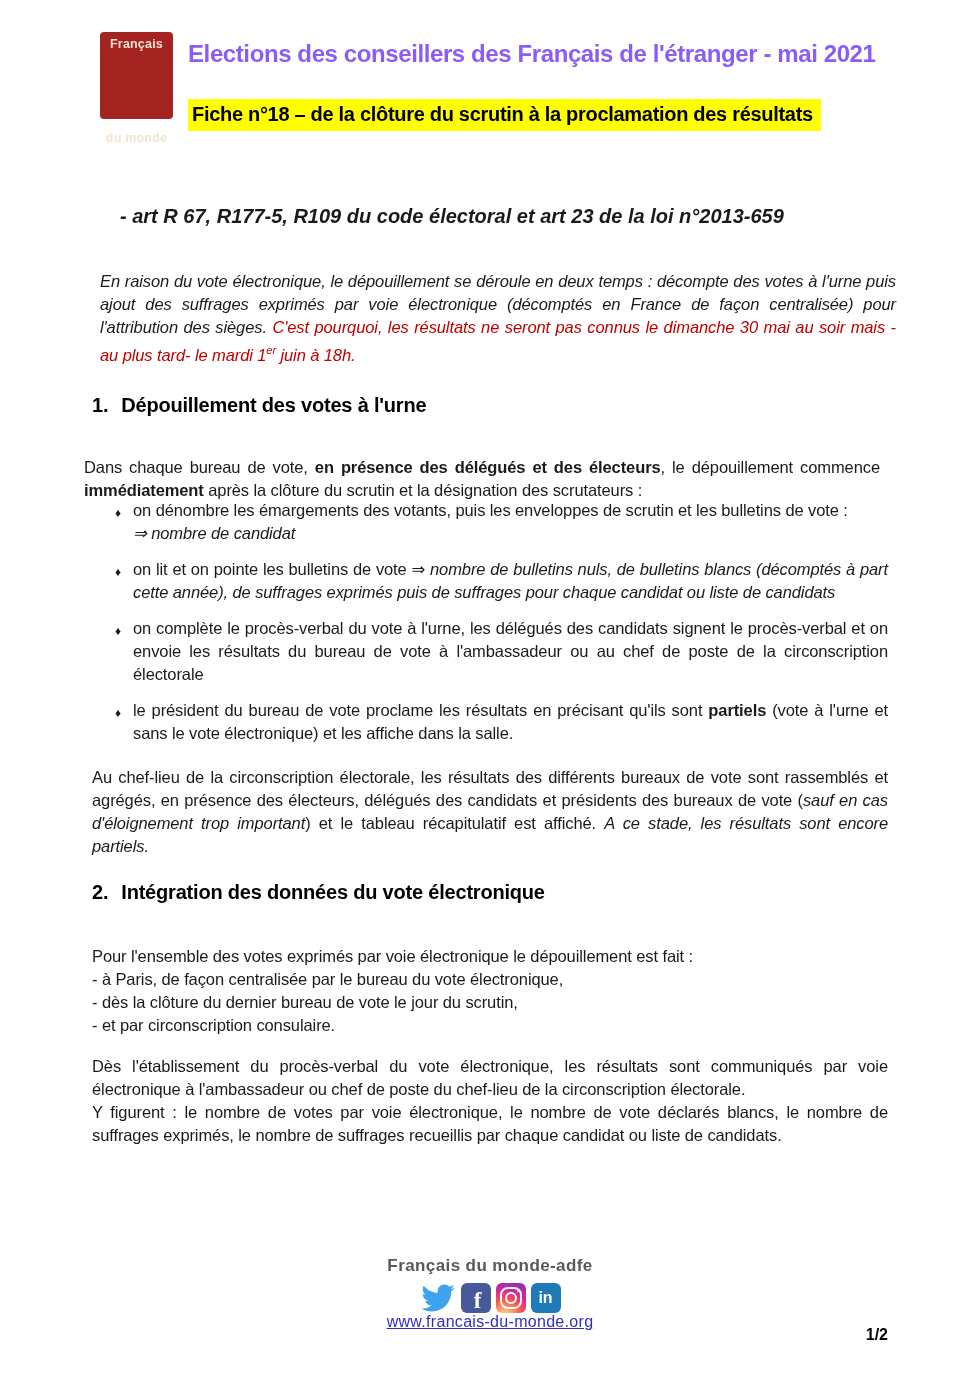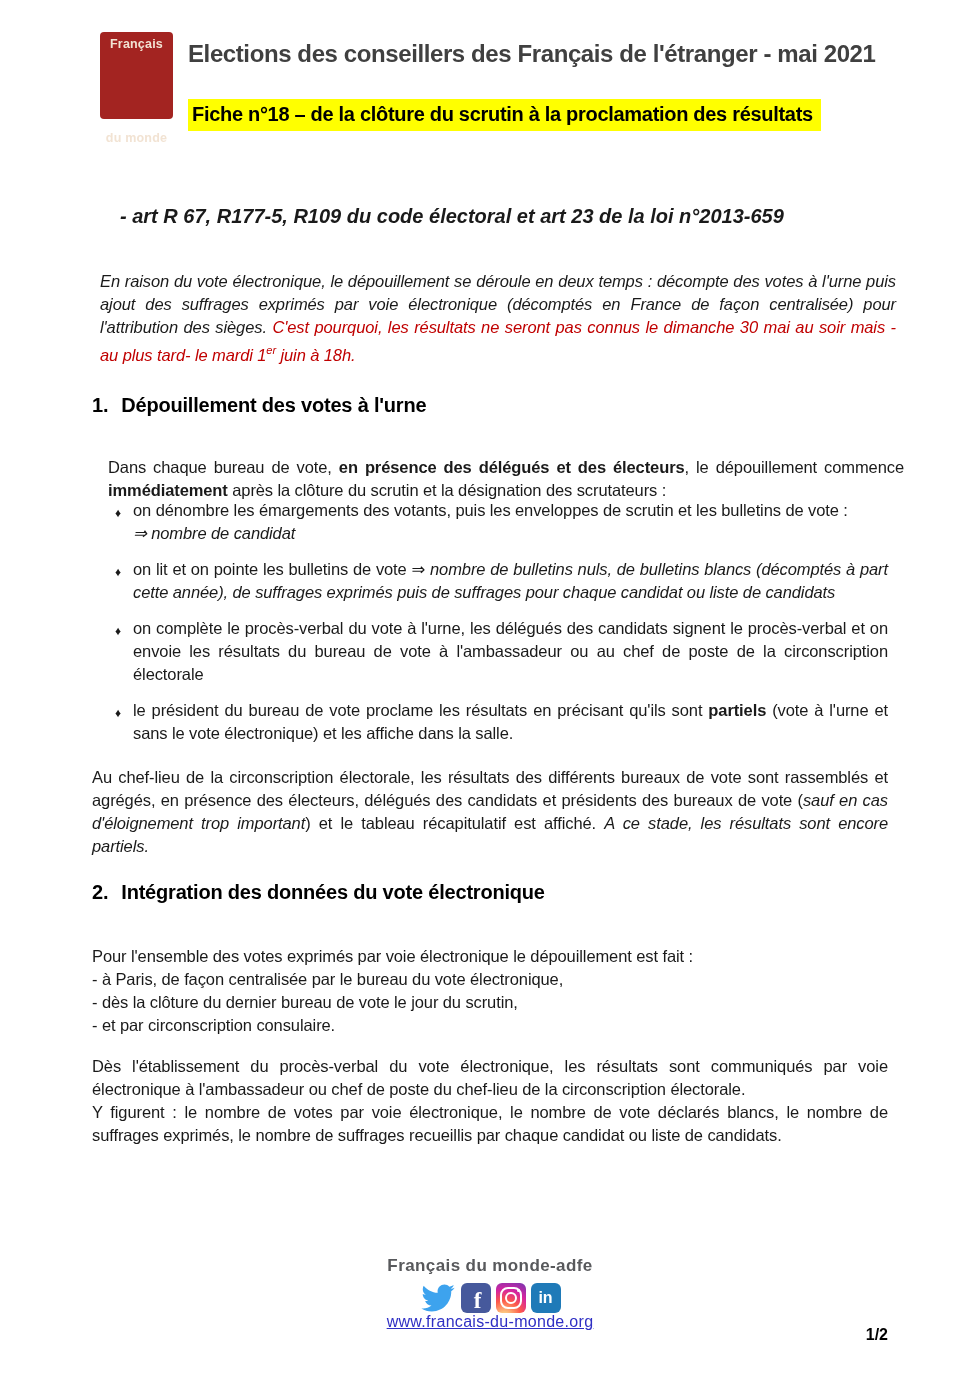--- a/index.html
+++ b/index.html
@@ -27,7 +27,7 @@
   }
   .doc-title{
     left:188px; top:40px; width:720px; font-size:24px; font-weight:700;
-    letter-spacing:-0.4px; color:#404040;
+    letter-spacing:-0.4px; color:#8b5cf6;
   }
   .doc-subtitle{
     left:188px; top:99px; display:inline-block; background:var(--highlight);

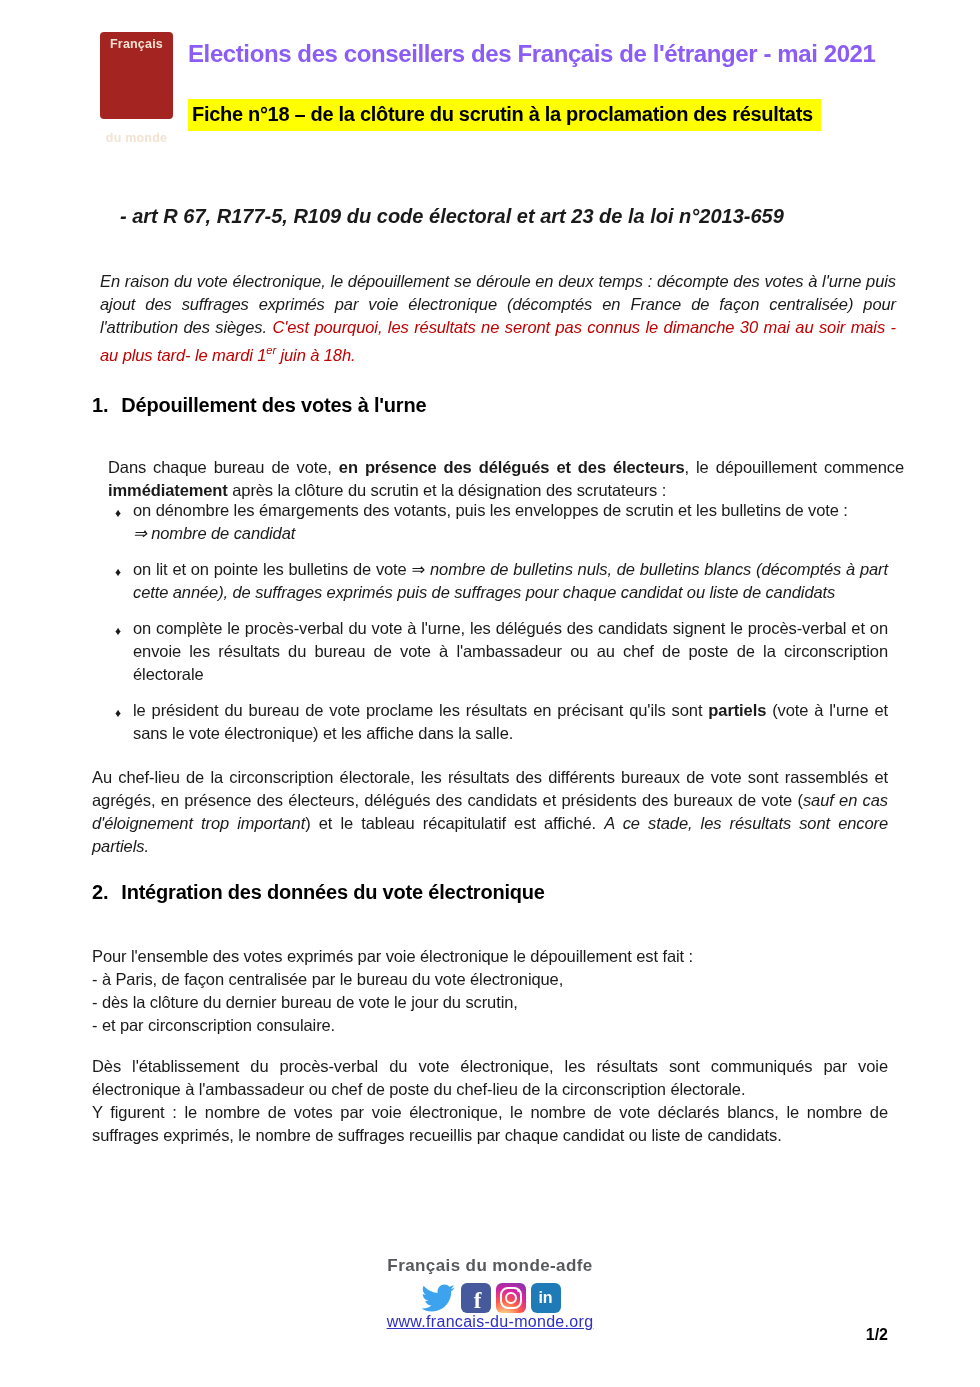--- a/index.html
+++ b/index.html
@@ -46,7 +46,7 @@
   }
   .h1-pos{ top:394px; }
   .h2-pos{ top:881px; }
-  .s1-intro{ left:108px; top:439px; width:796px; }
+  .s1-intro{ left:84px; top:439px; width:796px; }
   .bullet-list{ left:92px; top:499px; width:796px; margin:0; padding:0; list-style:none; }
   .bullet-list li{ position:relative; padding-left:41px; margin-bottom:13px; box-sizing:border-box;}
   .bullet-marker{ position:absolute; left:23px; top:3px; font-size:12px; }

